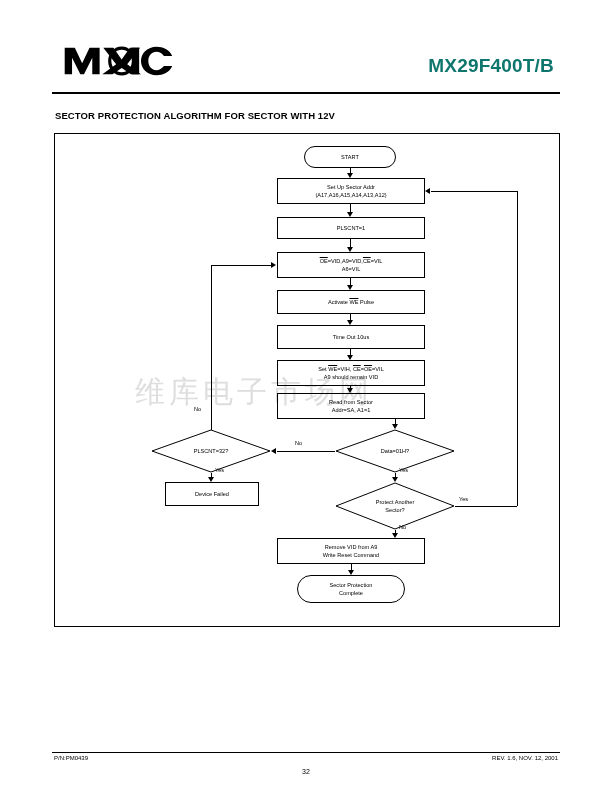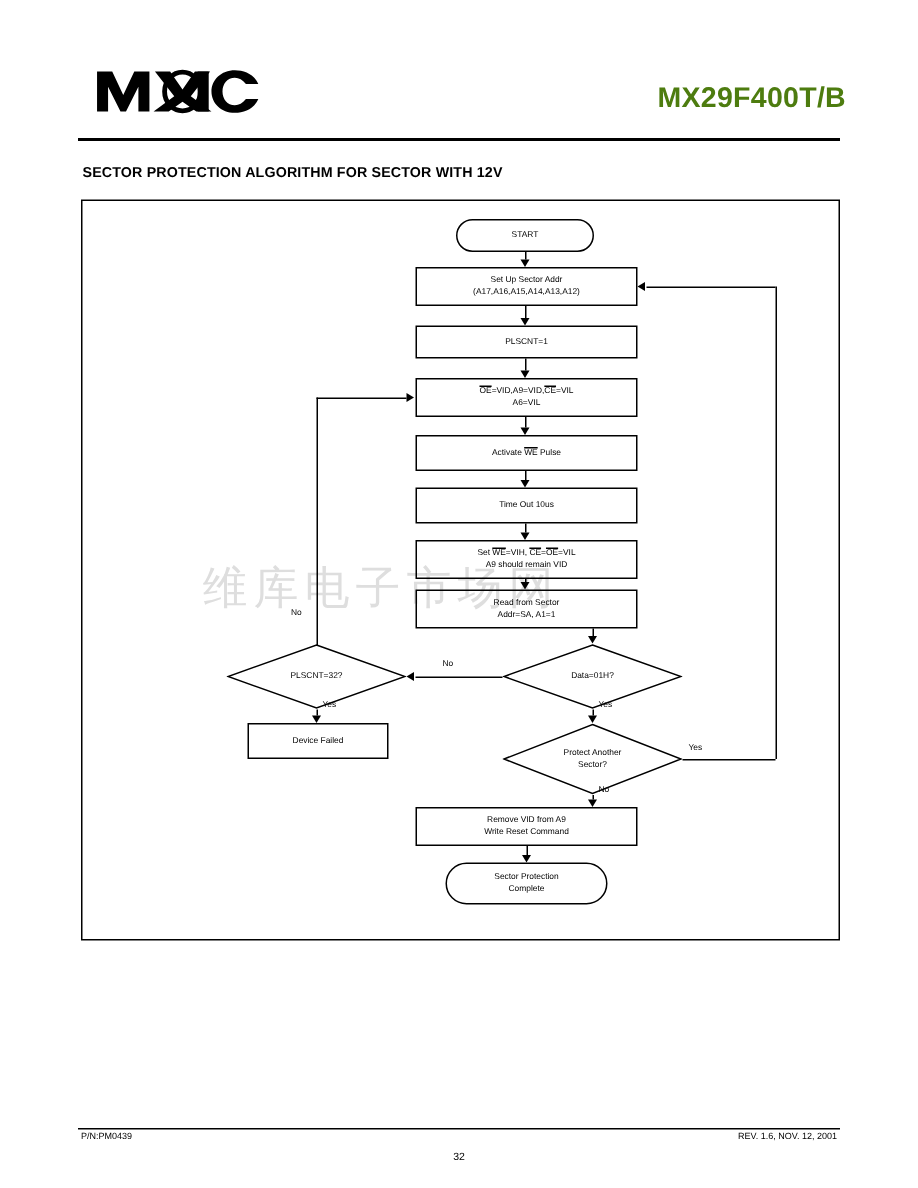--- a/index.html
+++ b/index.html
@@ -28,12 +28,12 @@
   }
   .part-number {
     position: absolute;
-    right: 48px;
+    right: 58px;
     top: 55px;
     font-size: 19px;
     font-weight: bold;
     letter-spacing: 0.2px;
-    color: #4d7c0f;
+    color: #0f766e;
     font-family: "Liberation Sans", sans-serif;
   }
   .header-rule {

